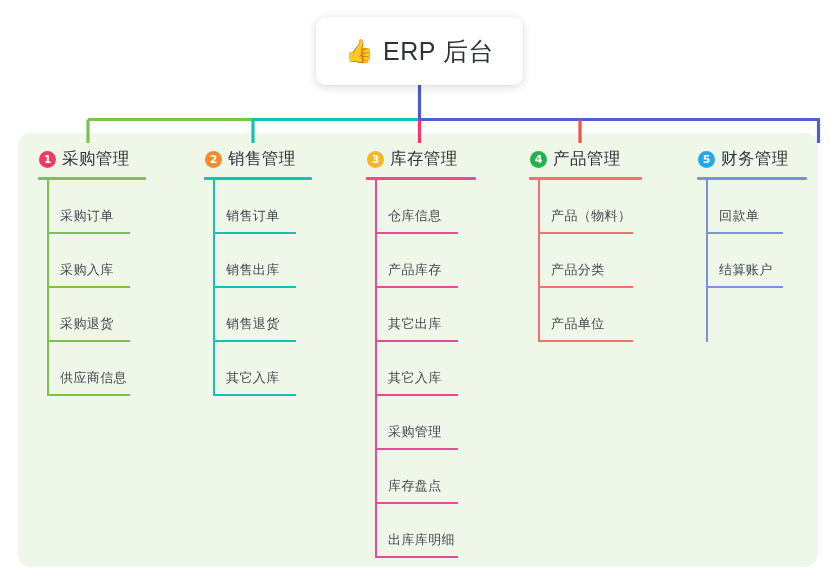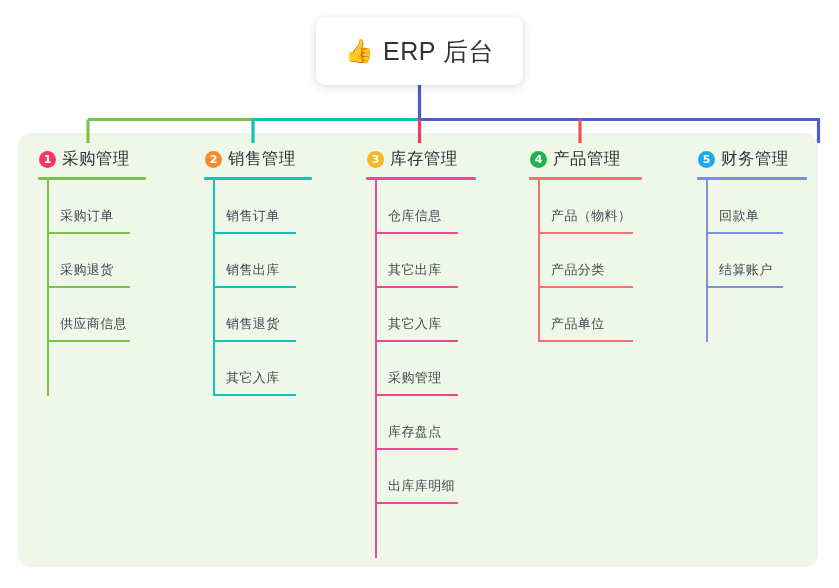--- a/index.html
+++ b/index.html
@@ -127,6 +127,10 @@
             <div class="leaf-rule" style="width: 82px; background: rgb(124, 194, 76);"></div>
           </div>
           <div class="leaf">
+            <span class="leaf-text">采购入库</span>
+            <div class="leaf-rule" style="width: 82px; background: rgb(124, 194, 76);"></div>
+          </div>
+          <div class="leaf">
             <span class="leaf-text">采购退货</span>
             <div class="leaf-rule" style="width: 82px; background: rgb(124, 194, 76);"></div>
           </div>

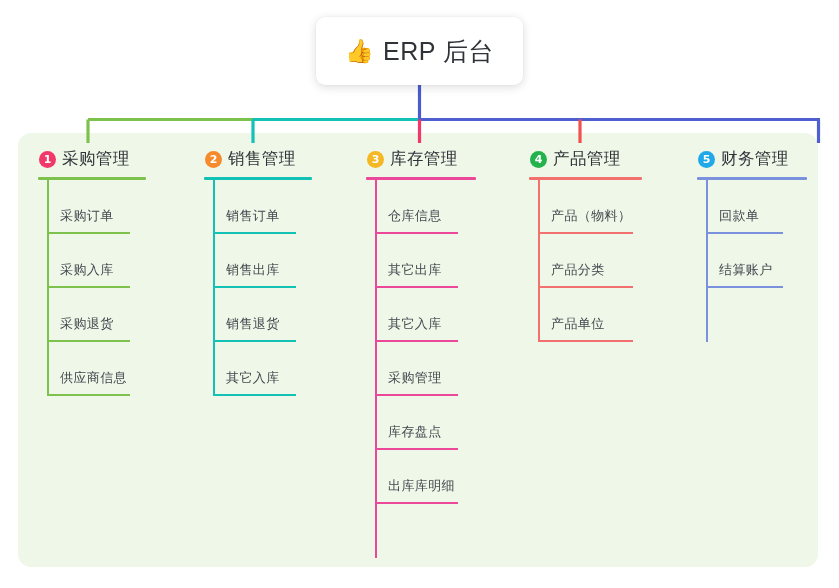--- a/index.html
+++ b/index.html
@@ -179,6 +179,10 @@
             <div class="leaf-rule" style="width: 82px; background: rgb(236, 72, 153);"></div>
           </div>
           <div class="leaf">
+            <span class="leaf-text">产品库存</span>
+            <div class="leaf-rule" style="width: 82px; background: rgb(236, 72, 153);"></div>
+          </div>
+          <div class="leaf">
             <span class="leaf-text">其它出库</span>
             <div class="leaf-rule" style="width: 82px; background: rgb(236, 72, 153);"></div>
           </div>

